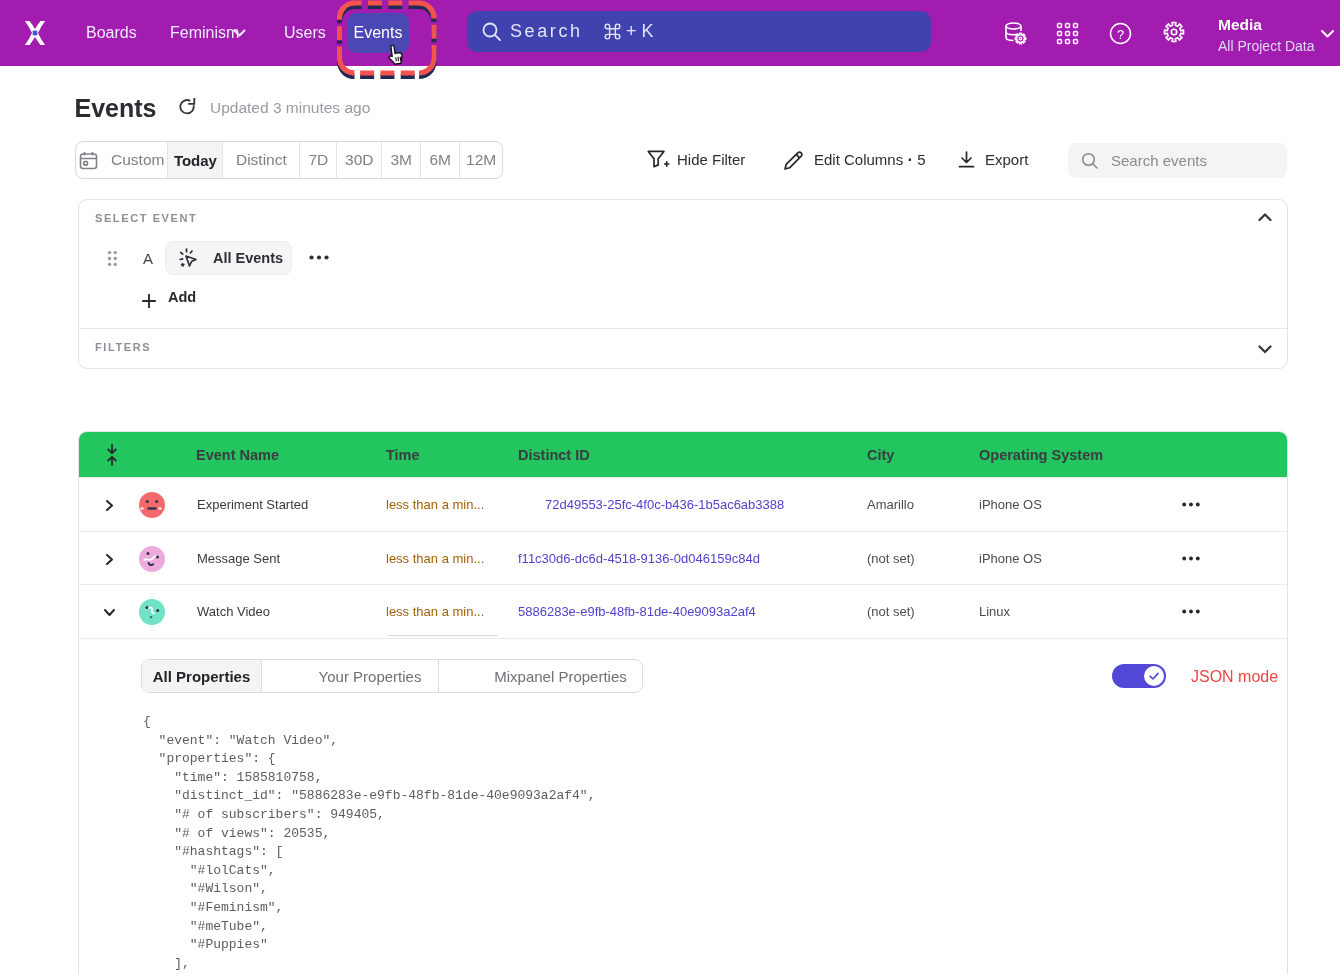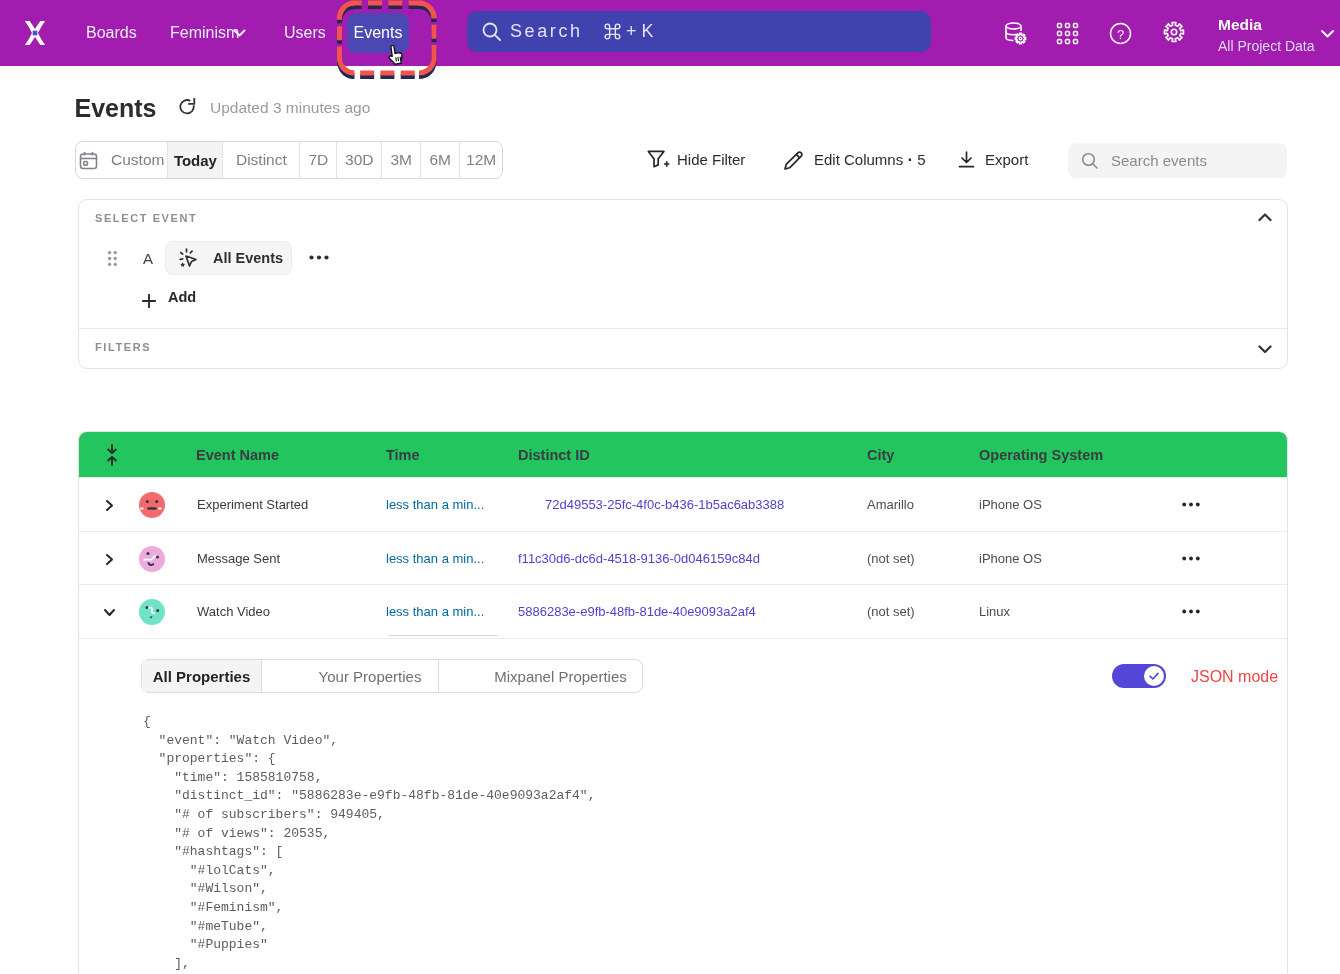--- a/index.html
+++ b/index.html
@@ -46,7 +46,7 @@
 .trow { position:absolute; left:0; width:100%; height:53.5px; border-bottom:1px solid #ececee; }
 .td { position:absolute; top:0; line-height:53px; font-size:13px; }
 .tname { color:#3a3a41; }
-.ttime { color:#0369a1; }
+.ttime { color:#a16207; }
 .tid { color:#5044ce; }
 .tcell { color:#4c4c53; }
 

